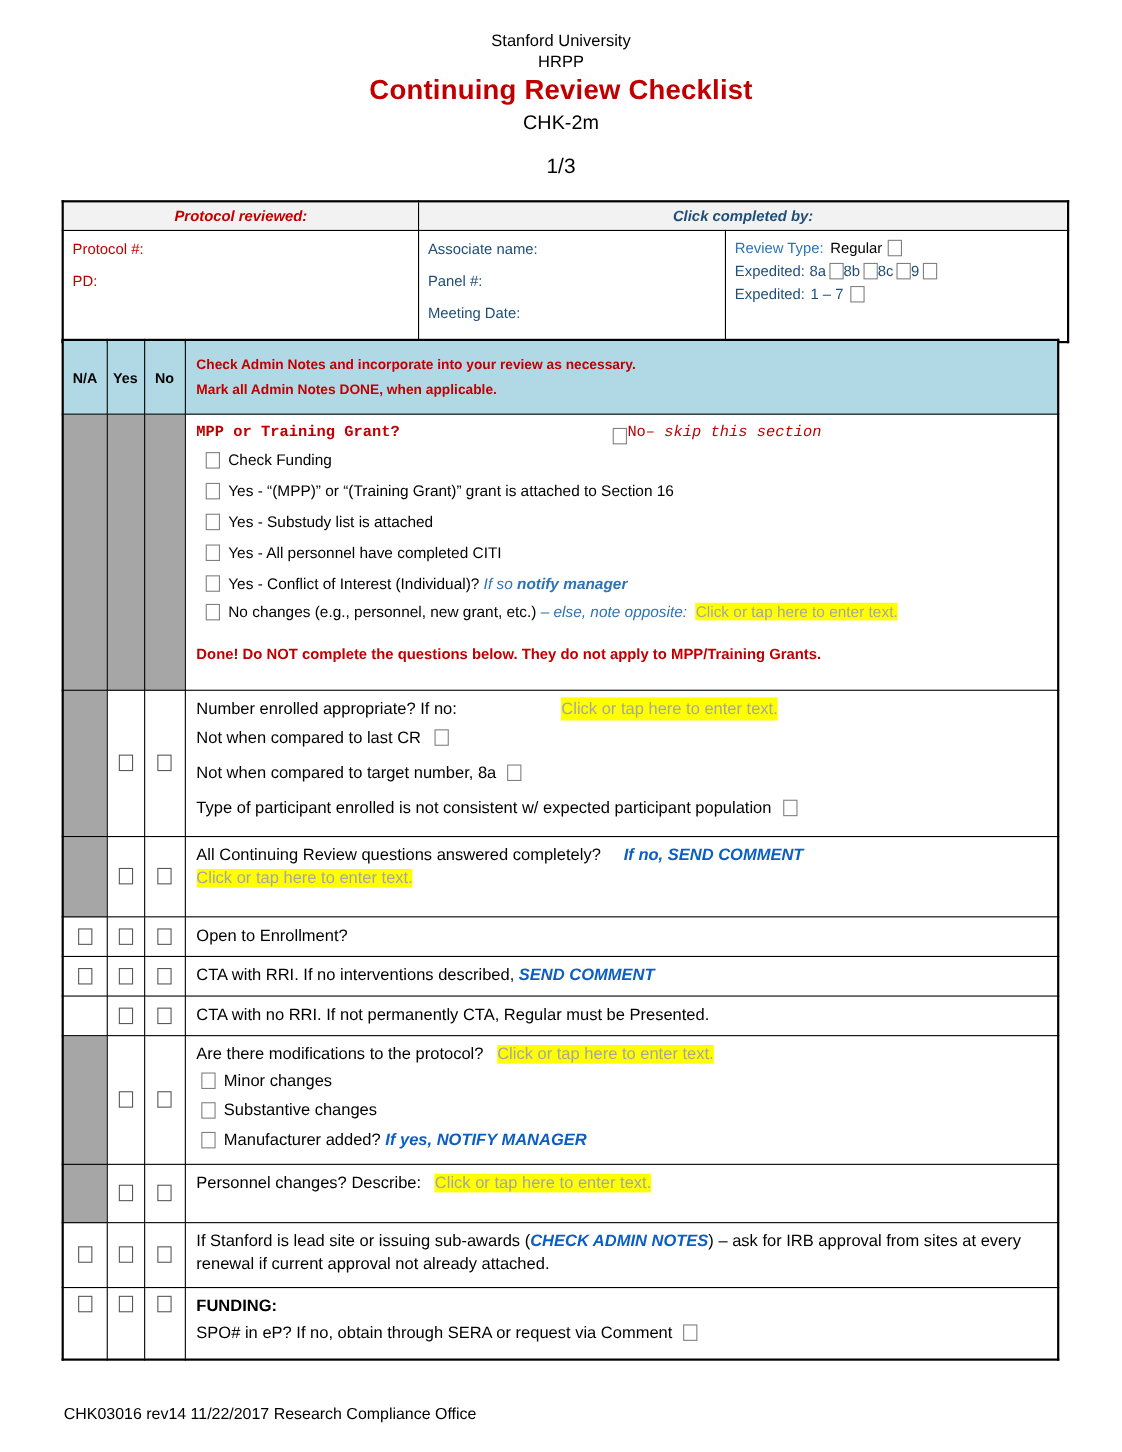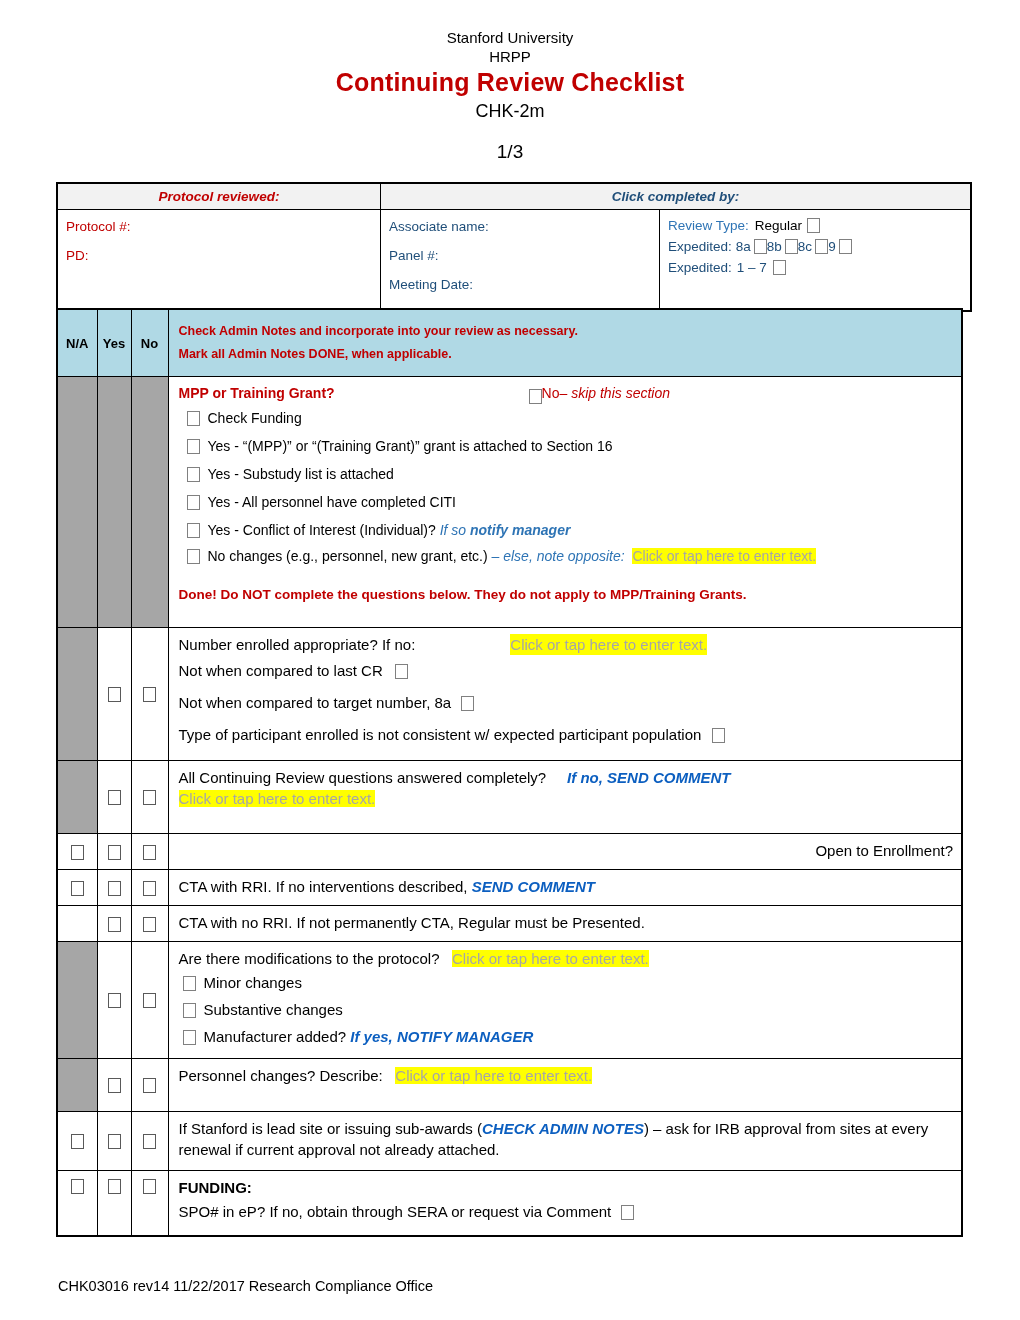--- a/index.html
+++ b/index.html
@@ -208,7 +208,7 @@
       <td class="gray"></td>
       <td class="gray"></td>
       <td class="body" style="height:236px;">
-        <div style="display:flex; align-items:flex-end;">
+        <div style="display:flex; align-items:flex-end;font-family:Liberation Mono, monospace;">
           <span class="red-b" style="font-size:14px;">MPP or Training Grant?</span>
           <span style="flex:0 0 194px;"></span>
           <span class="cb" style="margin-top:1px;"></span>

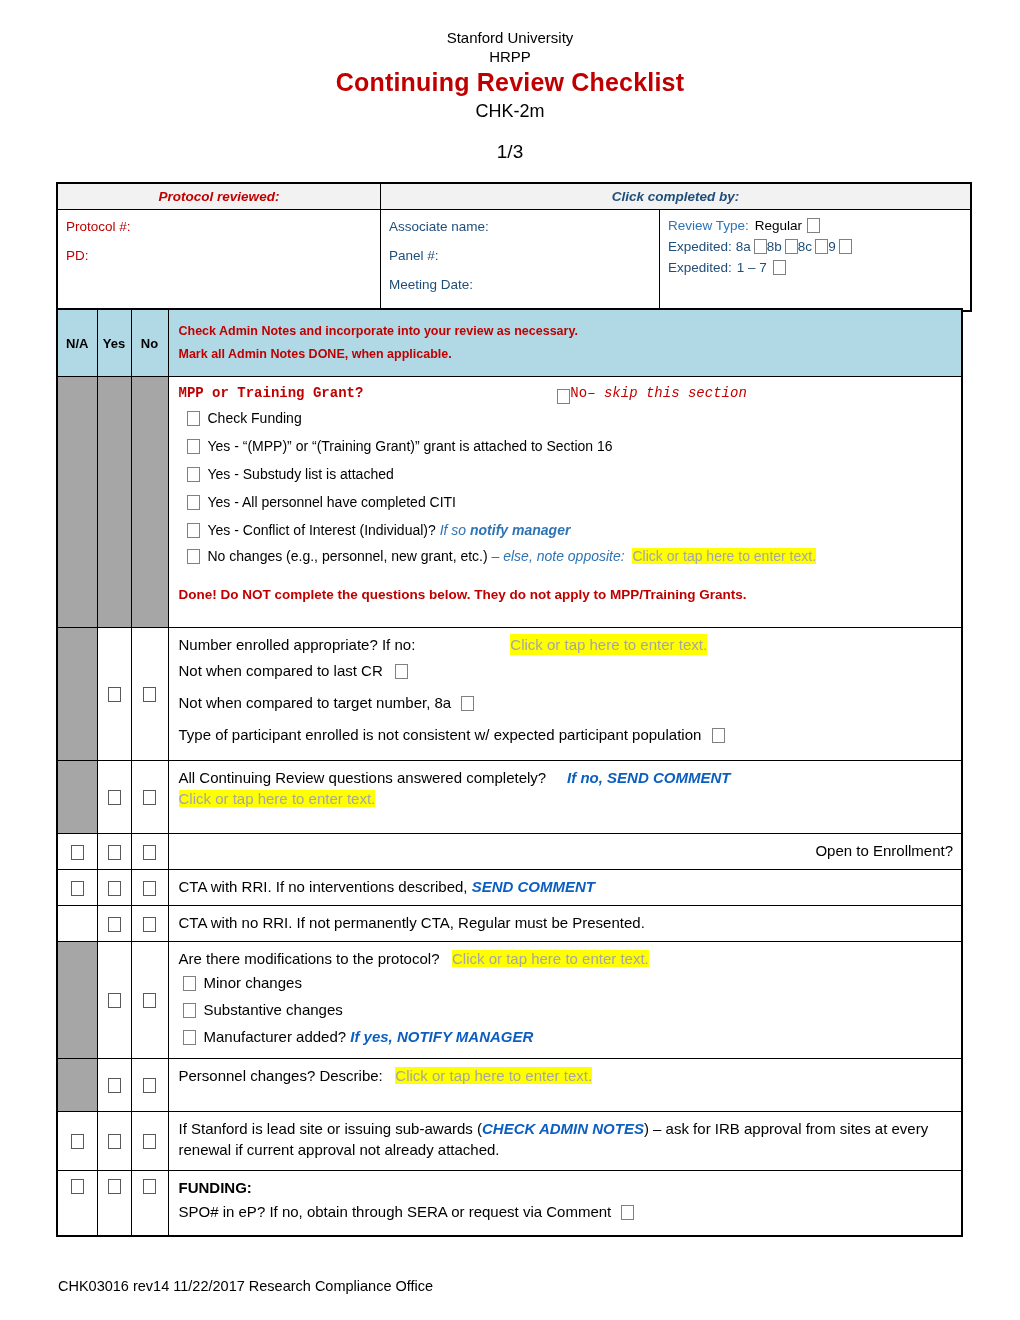--- a/index.html
+++ b/index.html
@@ -284,7 +284,7 @@
       <td class="boxcell"><span class="cb dark"></span></td>
       <td class="boxcell"><span class="cb dark"></span></td>
       <td class="boxcell"><span class="cb dark"></span></td>
-      <td class="body" style="height:21px;text-align:right;">
+      <td class="body" style="height:21px;">
         <span>Open to Enrollment?</span>
       </td>
     </tr>

